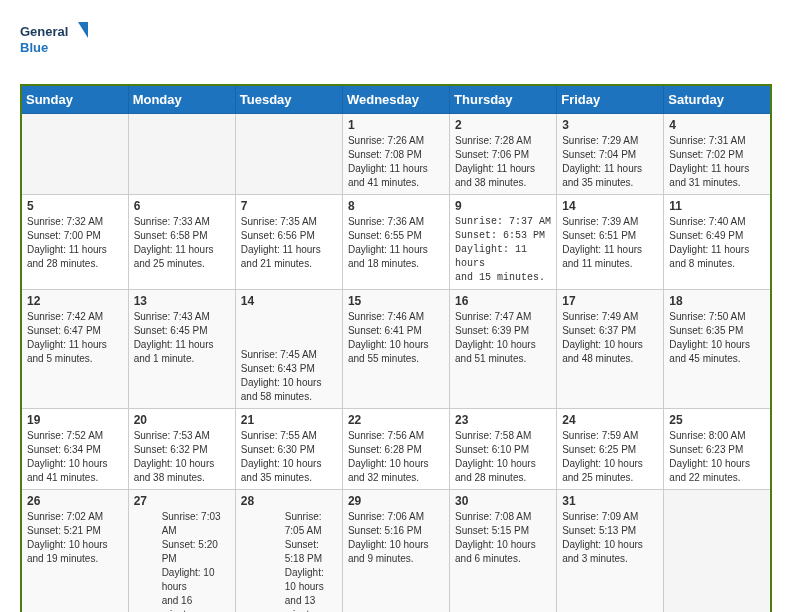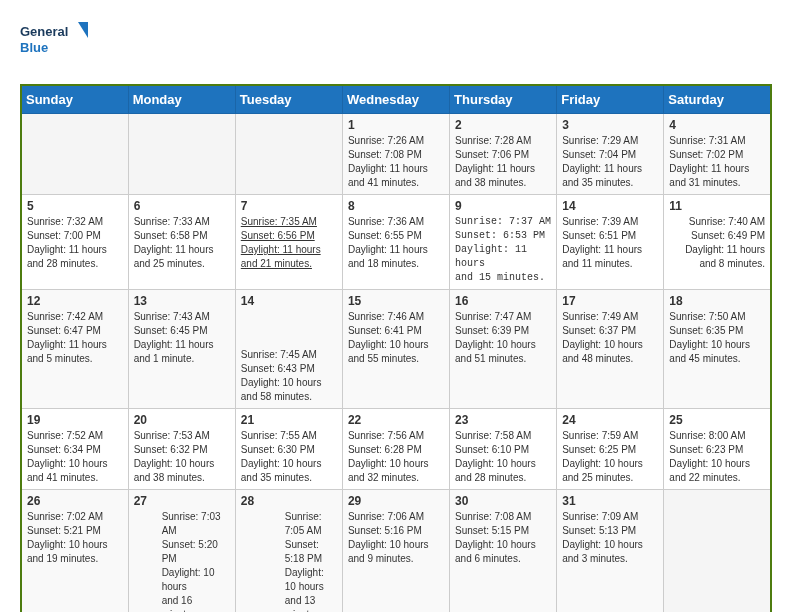--- a/index.html
+++ b/index.html
@@ -159,7 +159,7 @@
         </td>
         <td>
           <span class="day-number">7</span>
-          <div class="day-info" style="white-space: pre-line; text-decoration: underline;">Sunrise: 7:35 AM
+          <div class="day-info" style="white-space: pre-line;">Sunrise: 7:35 AM
 Sunset: 6:56 PM
 Daylight: 11 hours
 and 21 minutes.</div>

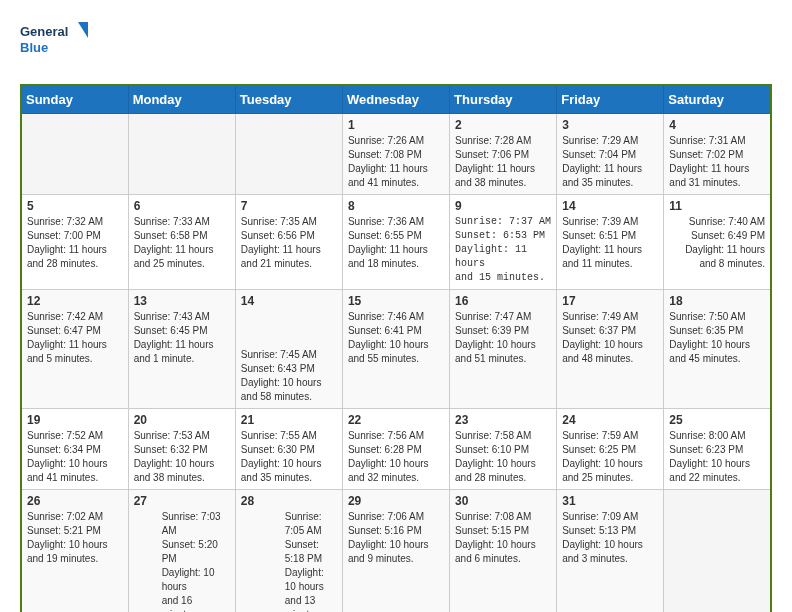--- a/index.html
+++ b/index.html
@@ -187,7 +187,7 @@
         </td>
         <td>
           <span class="day-number">11</span>
-          <div class="day-info" style="white-space: pre-line; text-align: right;">Sunrise: 7:40 AM
+          <div class="day-info" style="white-space: pre-line;">Sunrise: 7:40 AM
 Sunset: 6:49 PM
 Daylight: 11 hours
 and 8 minutes.</div>

